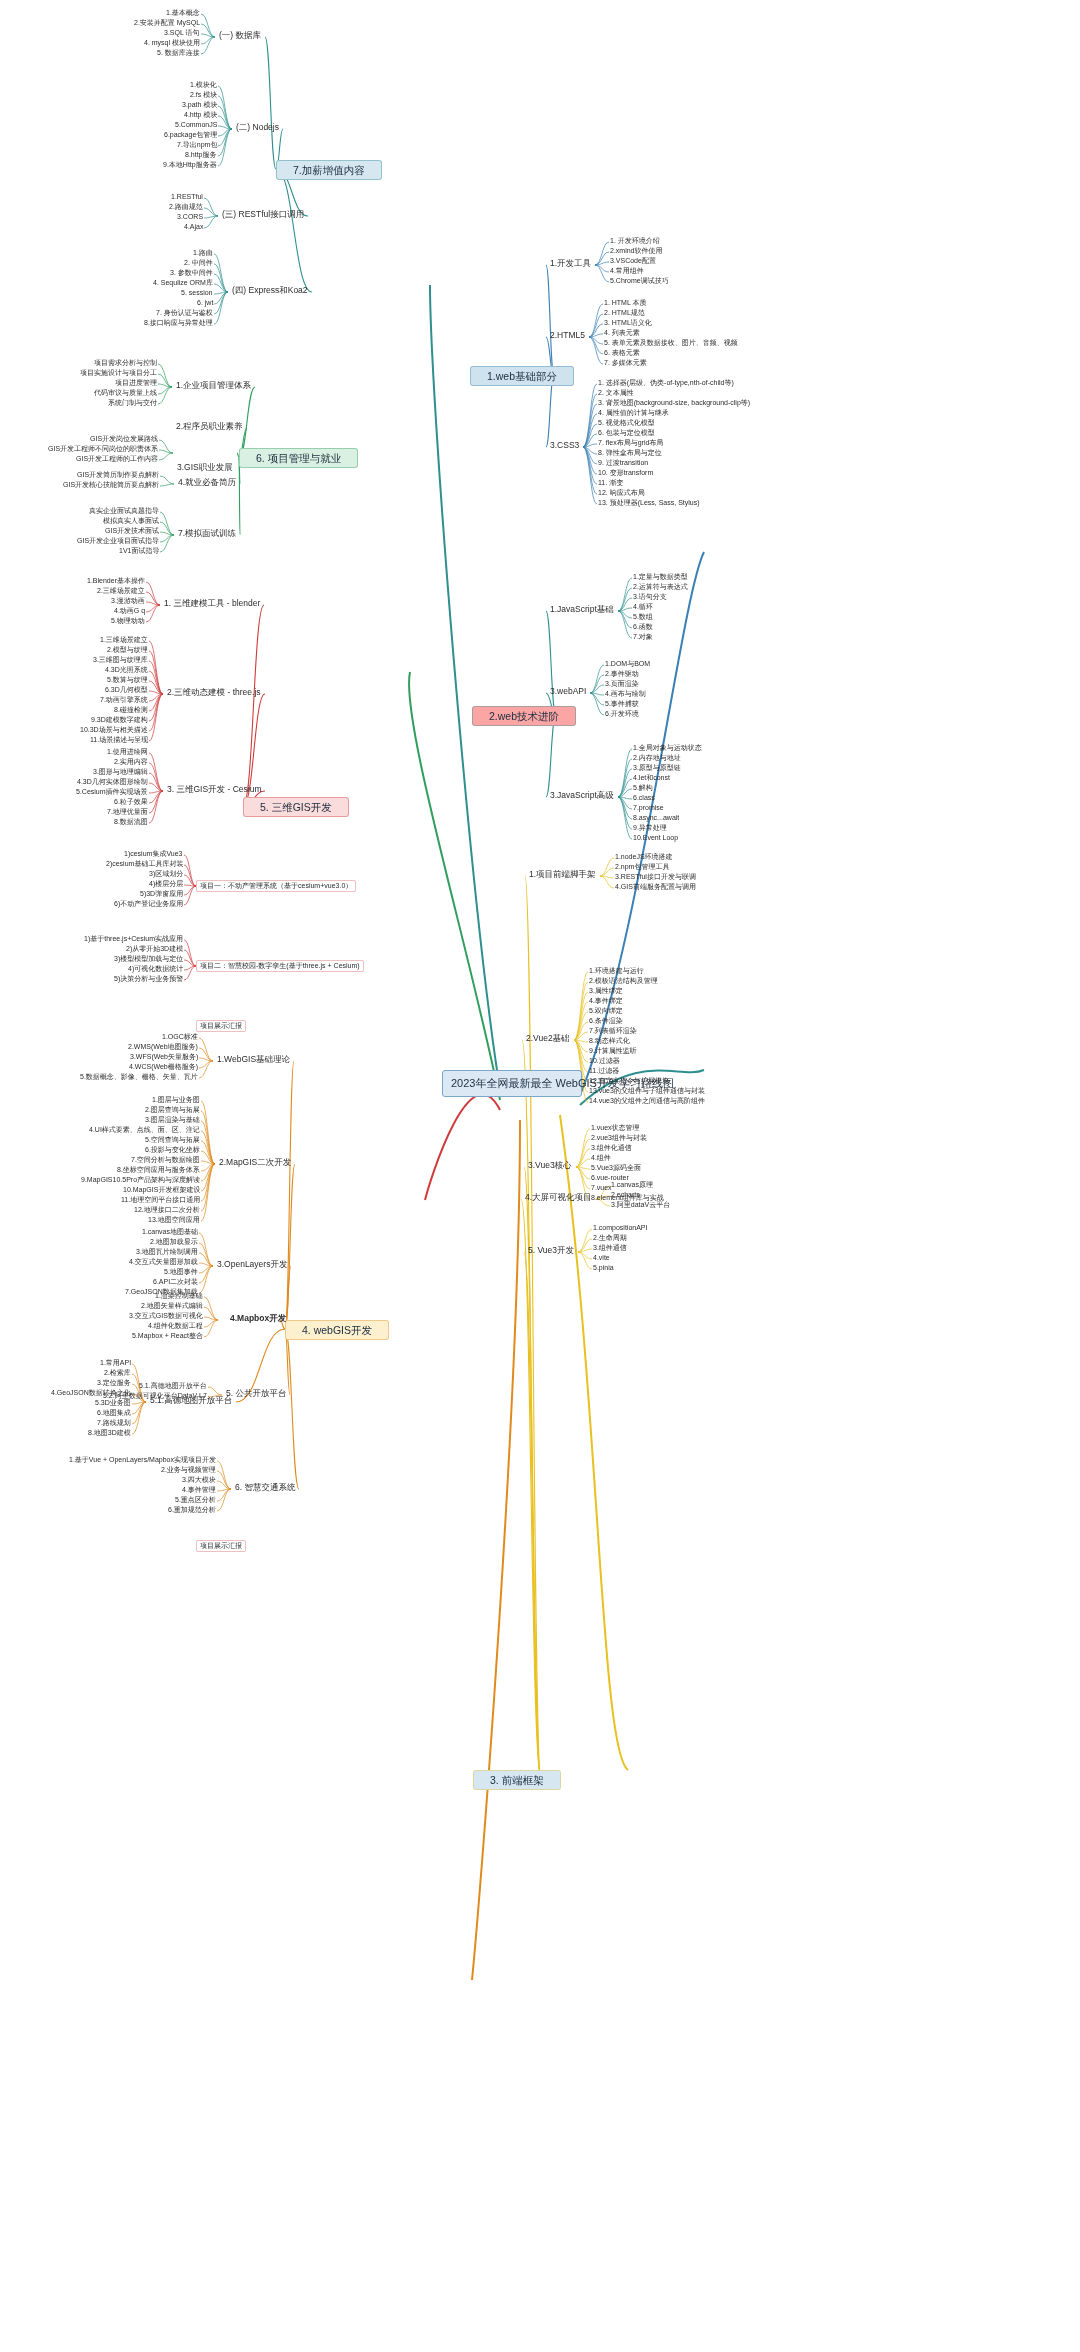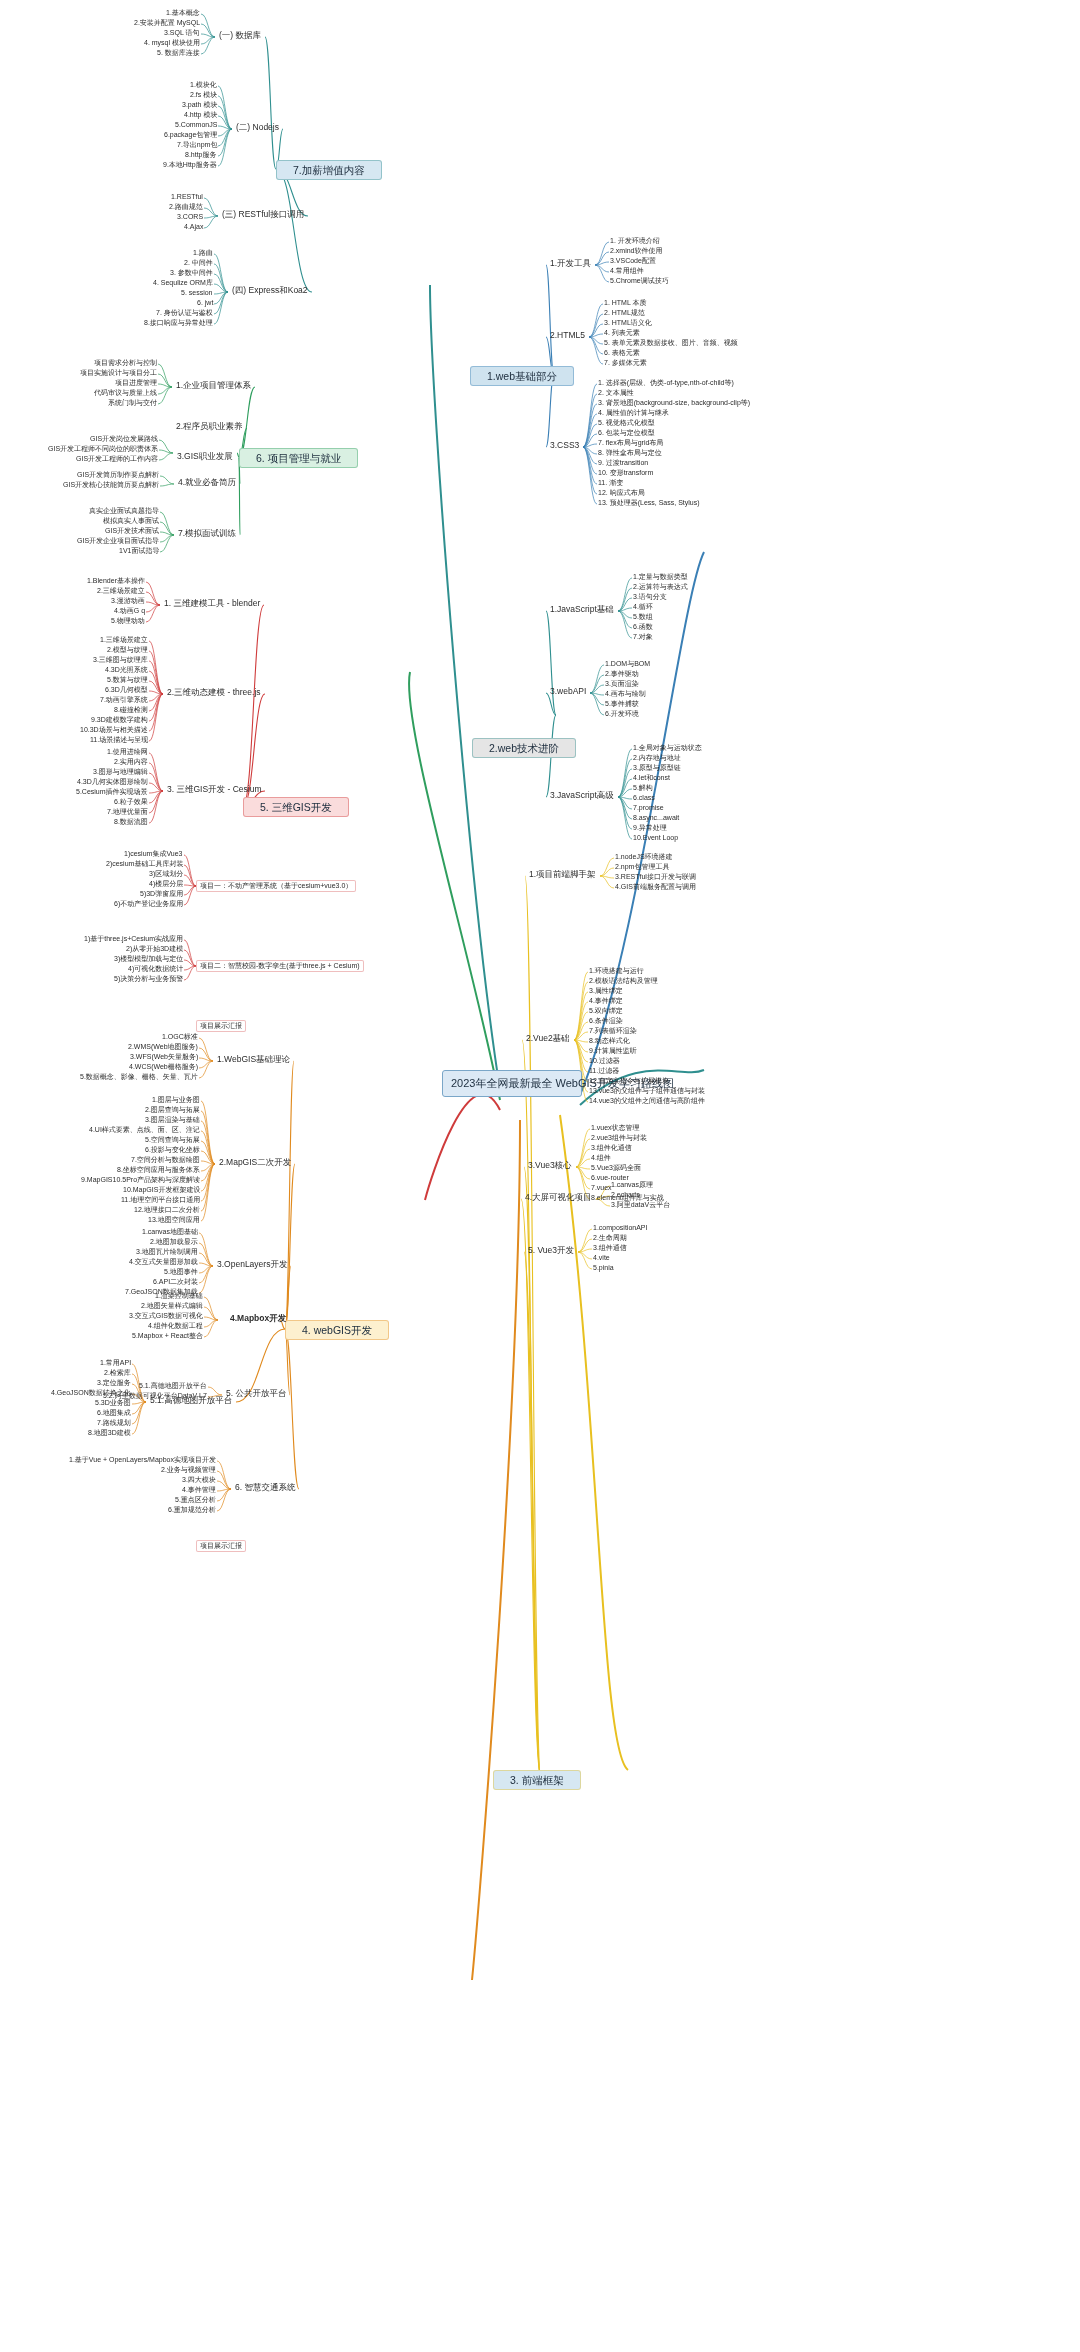--- a/index.html
+++ b/index.html
@@ -312,7 +312,7 @@
     <div class="node leaf" style="left: 93px; top: 389px;">代码审议与质量上线</div>
     <div class="node leaf" style="left: 107px; top: 399px;">系统门制与交付</div>
     <div class="node b2" style="left: 172px; top: 421px;;color:#2b2b2b;">2.程序员职业素养</div>
-    <div class="node b2" style="left: 173px; top: 451px;;color:#2b2b2b;">3.GIS职业发展</div>
+    <div class="node b2" style="left: 173px; top: 462px;;color:#2b2b2b;">3.GIS职业发展</div>
     <div class="node leaf" style="left: 89px; top: 435px;">GIS开发岗位发展路线</div>
     <div class="node leaf" style="left: 47px; top: 445px;">GIS开发工程师不同岗位的职责体系</div>
     <div class="node leaf" style="left: 75px; top: 455px;">GIS开发工程师的工作内容</div>

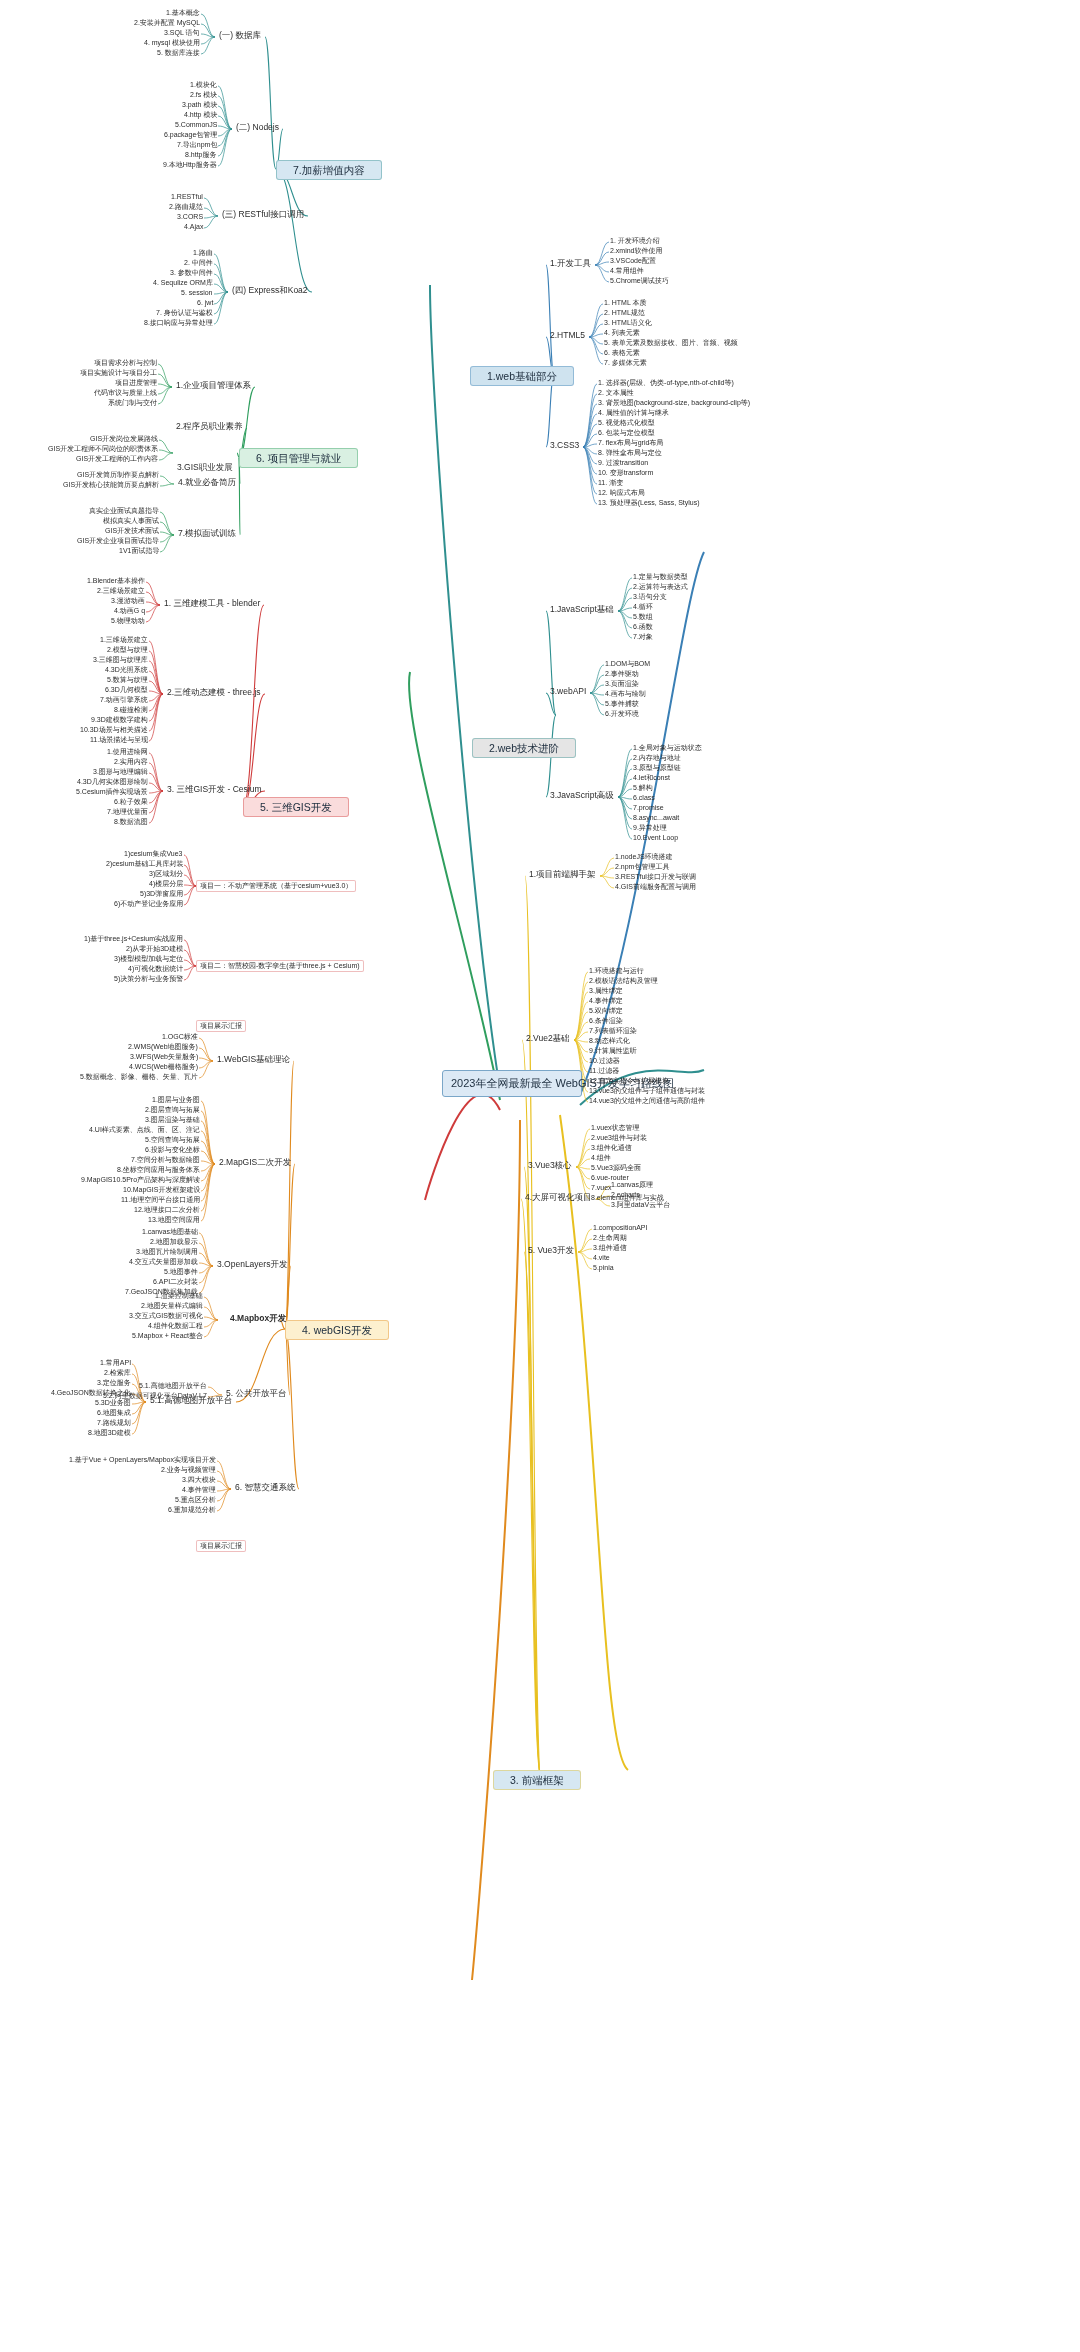--- a/index.html
+++ b/index.html
@@ -476,7 +476,7 @@
     <div class="node leaf" style="left: 597px; top: 479px;">11. 渐变</div>
     <div class="node leaf" style="left: 597px; top: 489px;">12. 响应式布局</div>
     <div class="node leaf" style="left: 597px; top: 499px;">13. 预处理器(Less, Sass, Stylus)</div>
-    <div class="node b1" style="left: 472px; top: 738px;;background:#e5e5e5;border:1px solid #2f8f8f66;">2.web技术进阶</div>
+    <div class="node b1" style="left: 472px; top: 706px;;background:#fca5a5;border:1px solid #2f8f8f66;">2.web技术进阶</div>
     <div class="node b2" style="left: 546px; top: 604px;;color:#2b2b2b;">1.JavaScript基础</div>
     <div class="node leaf" style="left: 632px; top: 573px;">1.定量与数据类型</div>
     <div class="node leaf" style="left: 632px; top: 583px;">2.运算符与表达式</div>

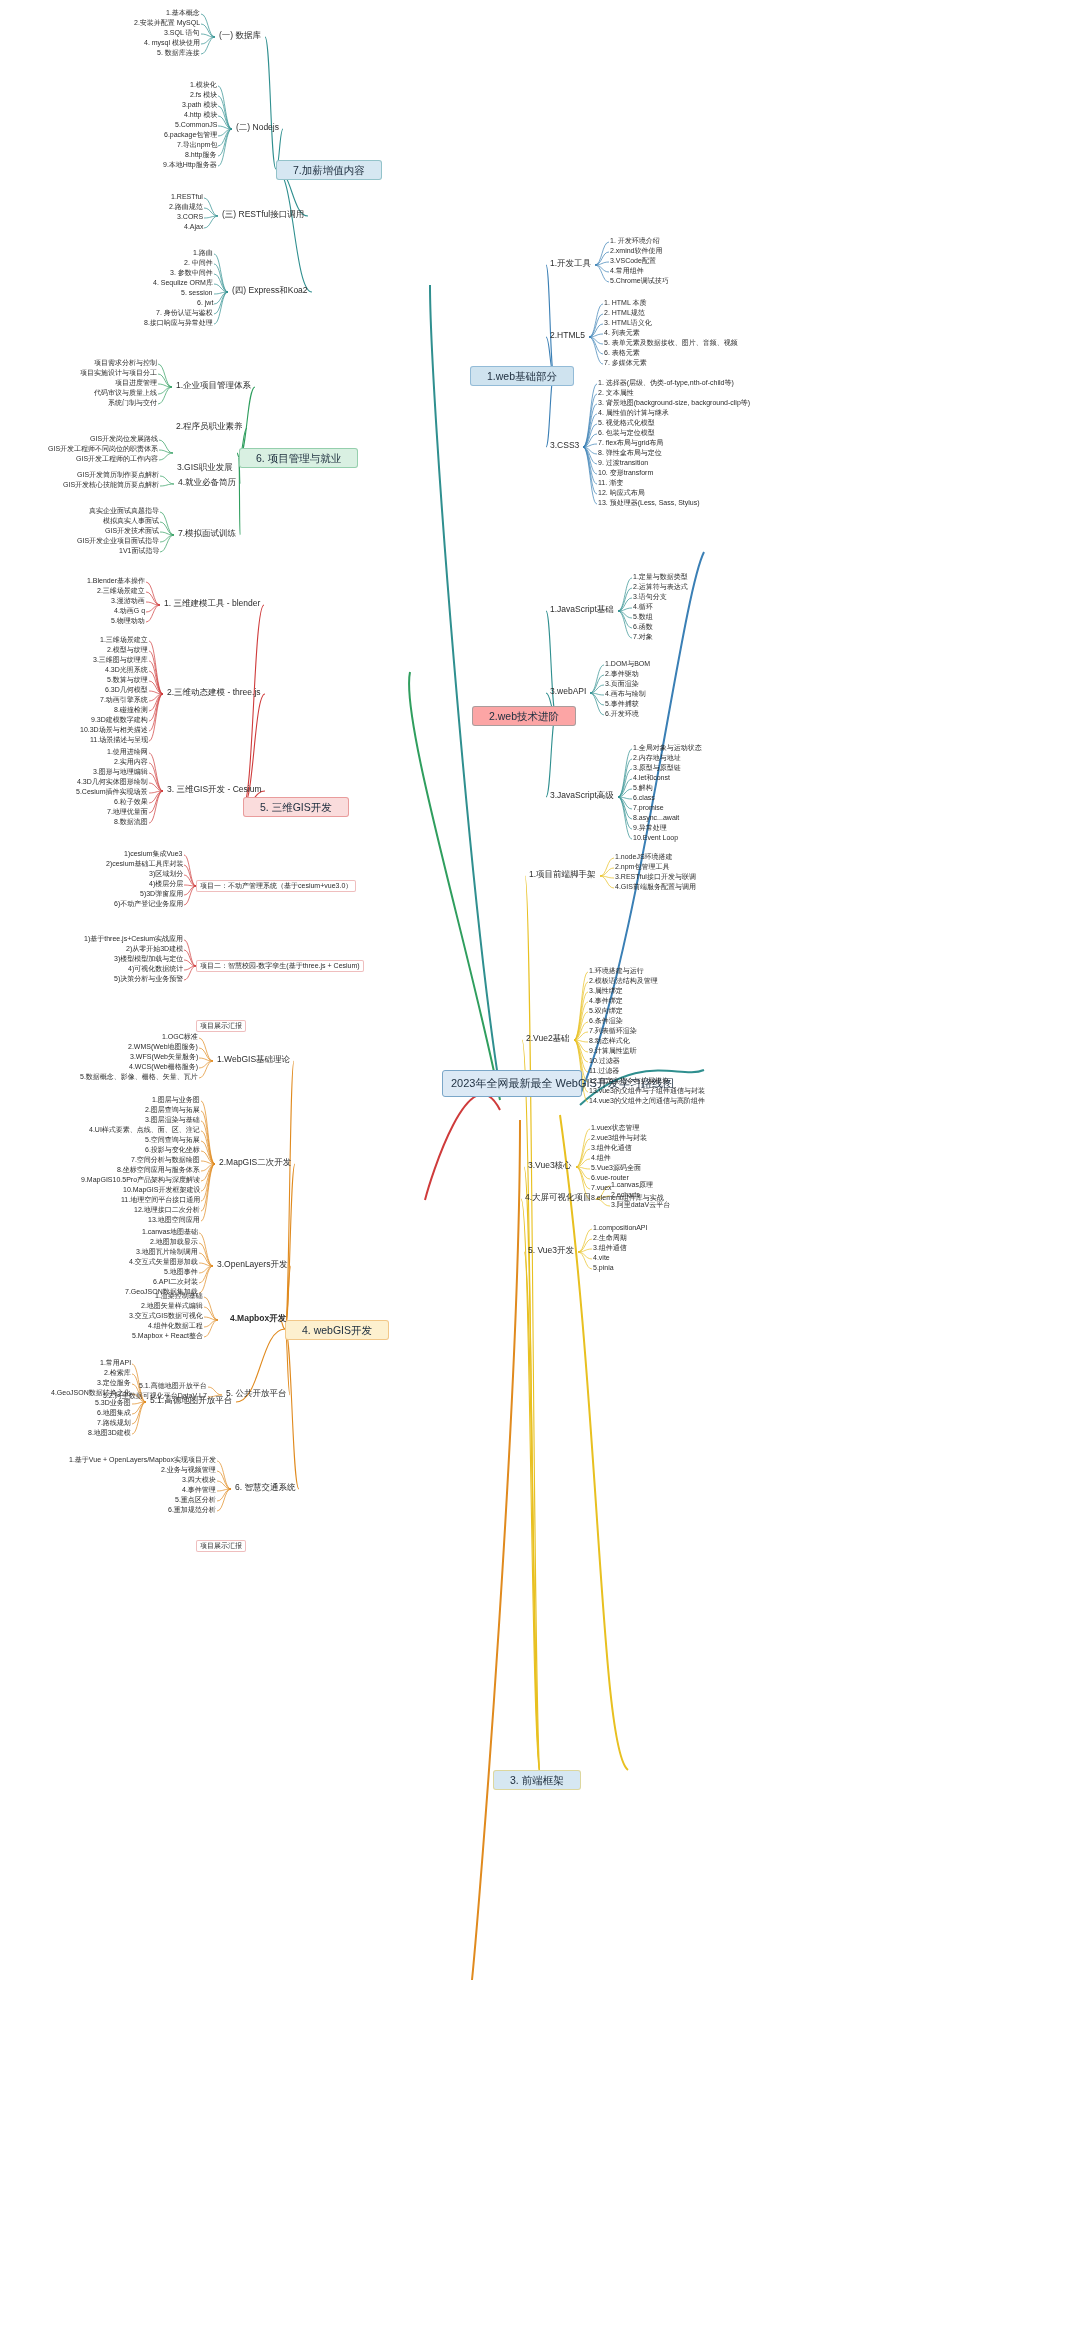--- a/index.html
+++ b/index.html
@@ -407,7 +407,7 @@
     <div class="node leaf" style="left: 181px; top: 1486px;">4.事件管理</div>
     <div class="node leaf" style="left: 174px; top: 1496px;">5.重点区分析</div>
     <div class="node leaf" style="left: 167px; top: 1506px;">6.重加规范分析</div>
-    <div class="node b1" style="left: 473px; top: 1770px;;background:#d6e7f2;border:1px solid #e8c02066;margin-left:20px;">3. 前端框架</div>
+    <div class="node b1" style="left: 473px; top: 1770px;;background:#d6e7f2;border:1px solid #e8c02066;">3. 前端框架</div>
     <div class="node b2" style="left: 525px; top: 869px;;color:#2b2b2b;">1.项目前端脚手架</div>
     <div class="node leaf" style="left: 614px; top: 853px;">1.nodeJS环境搭建</div>
     <div class="node leaf" style="left: 614px; top: 863px;">2.npm包管理工具</div>

